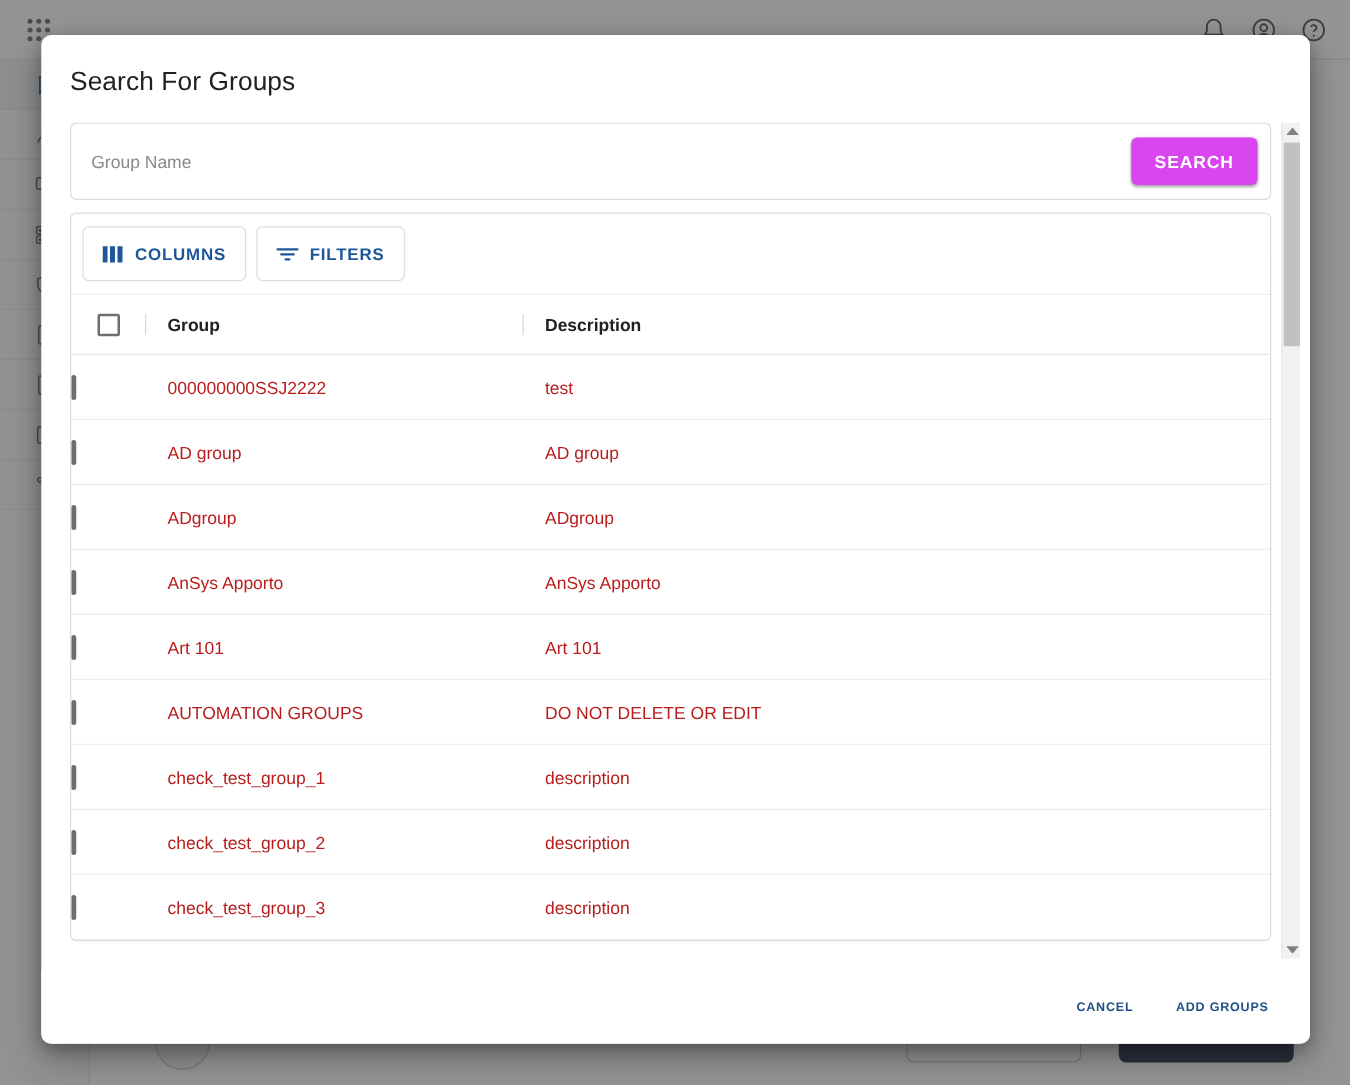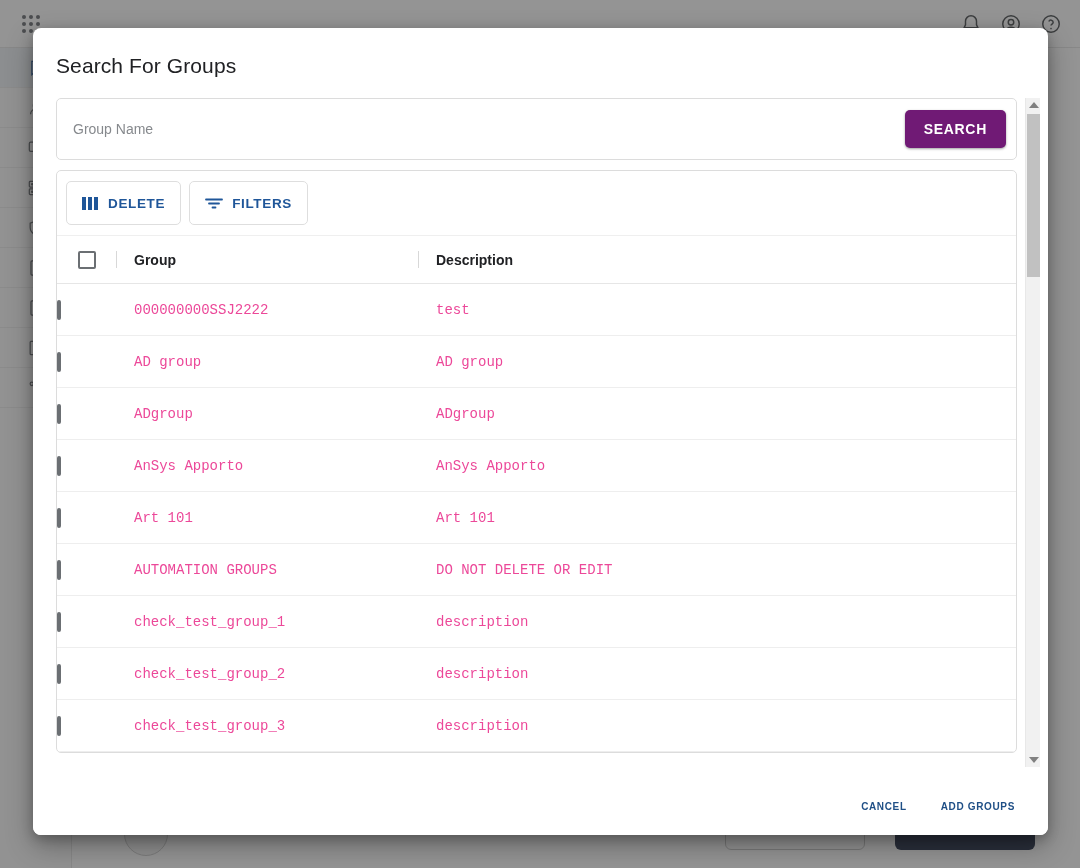--- a/index.html
+++ b/index.html
@@ -136,7 +136,7 @@
   #search-input::placeholder { color: #86898d; }
   #search-button {
     margin-right: 10px;
-    background: #701a75;
+    background: #d946ef;
     color: #ffffff;
     border: none;
     border-radius: 5px;

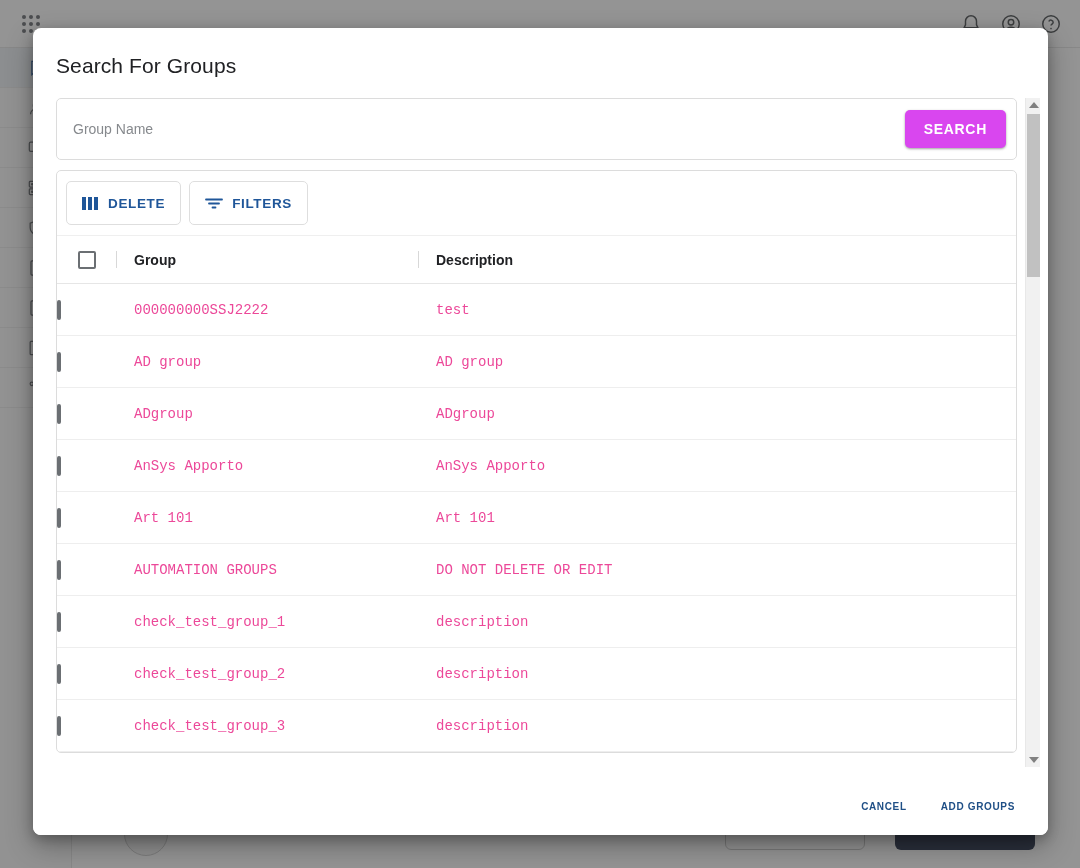--- a/index.html
+++ b/index.html
@@ -362,7 +362,7 @@
                 <rect x="12" y="1" width="4" height="13" fill="#1f5699"></rect>
               </svg>
             </span>
-            <span>DELETE</span>
+            <span>COLUMNS</span>
           </button>
 
           <button class="toolbar-btn">

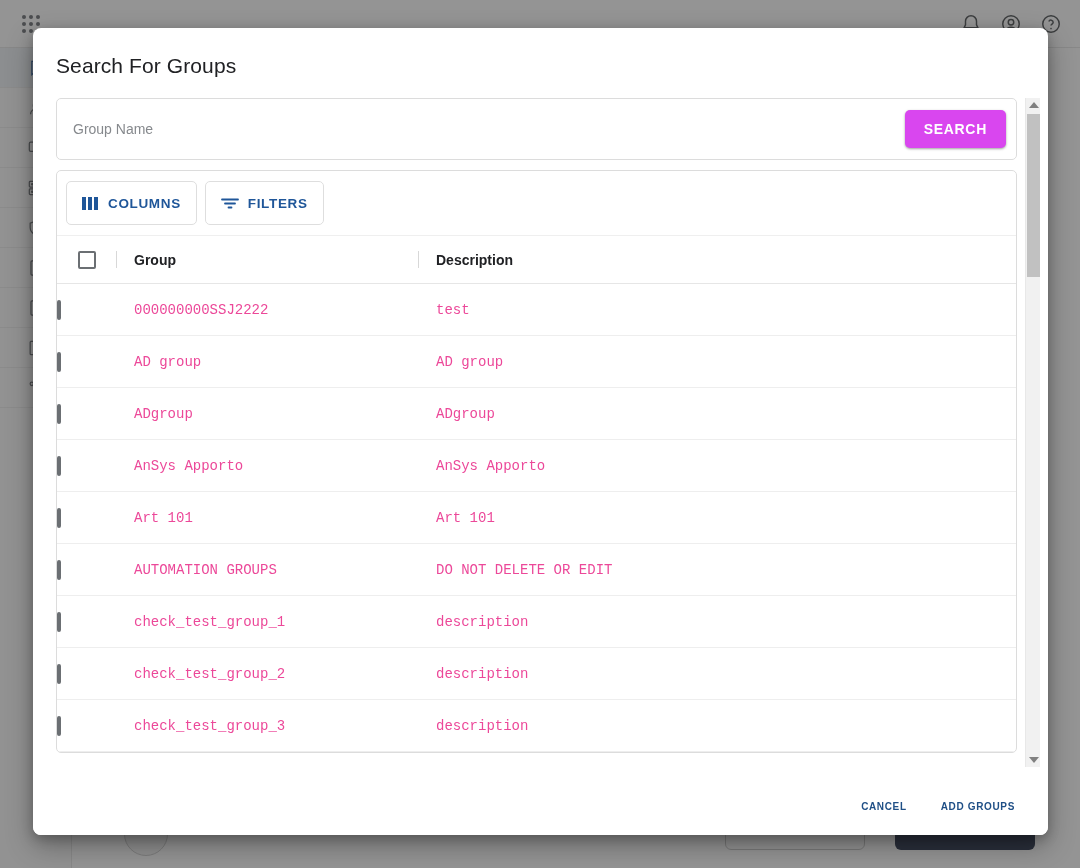--- a/index.html
+++ b/index.html
@@ -178,11 +178,10 @@
     position: relative;
   }
   #groups-table tbody td {
-    font-size: 14px; color: #ec4899;
+    font-size: 14px; color: #b91c1c;
     height: 52px;
     border-bottom: 1px solid #eeeeee;
     padding: 0;
-    font-family: Liberation Mono, monospace;
   }
   .col-check { width: 59px; }
   .col-group { width: 302px; }

